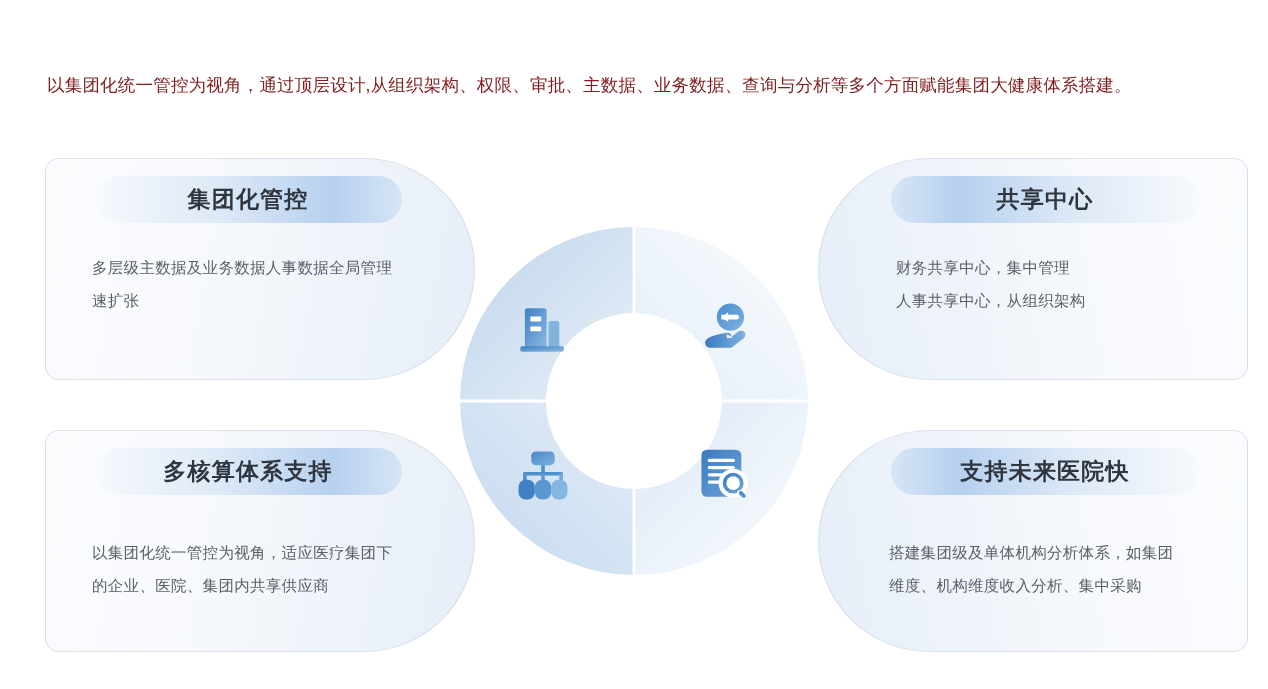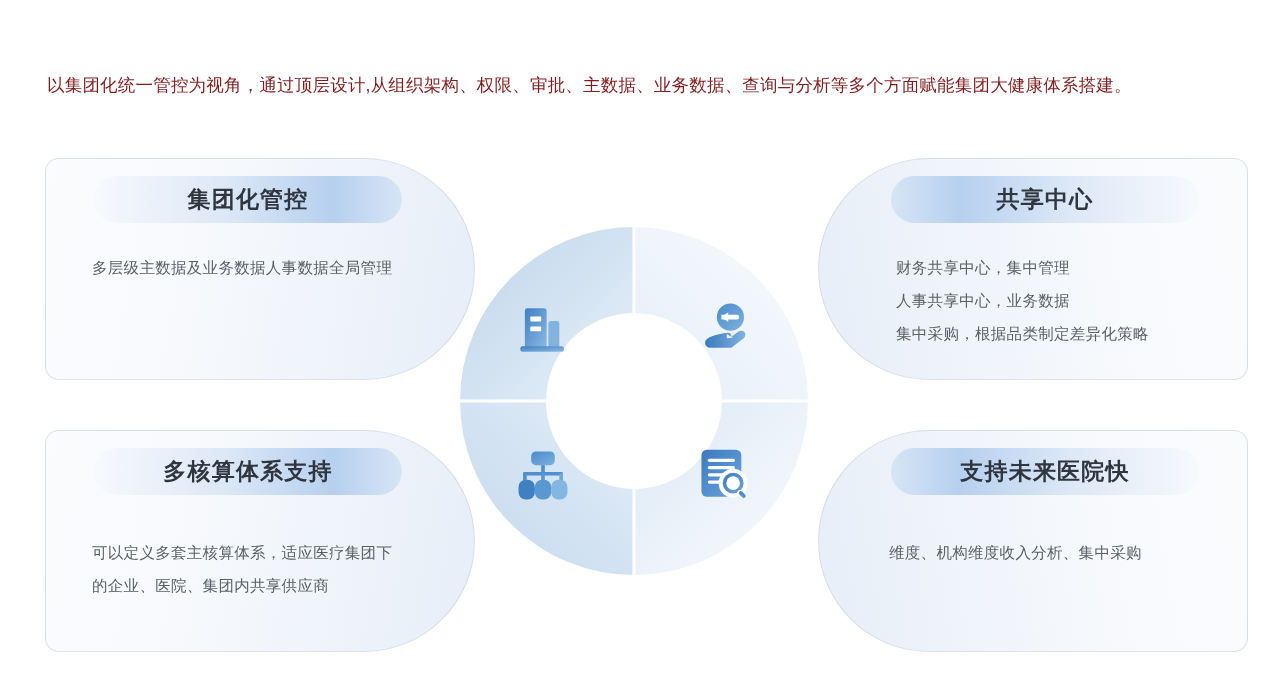--- a/index.html
+++ b/index.html
@@ -146,6 +146,7 @@
     <div class="pill">集团化管控</div>
     <div class="card-body">
       <div>多层级主数据及业务数据人事数据全局管理</div>
+      <div>速扩张</div>
     </div>
   </div>
 

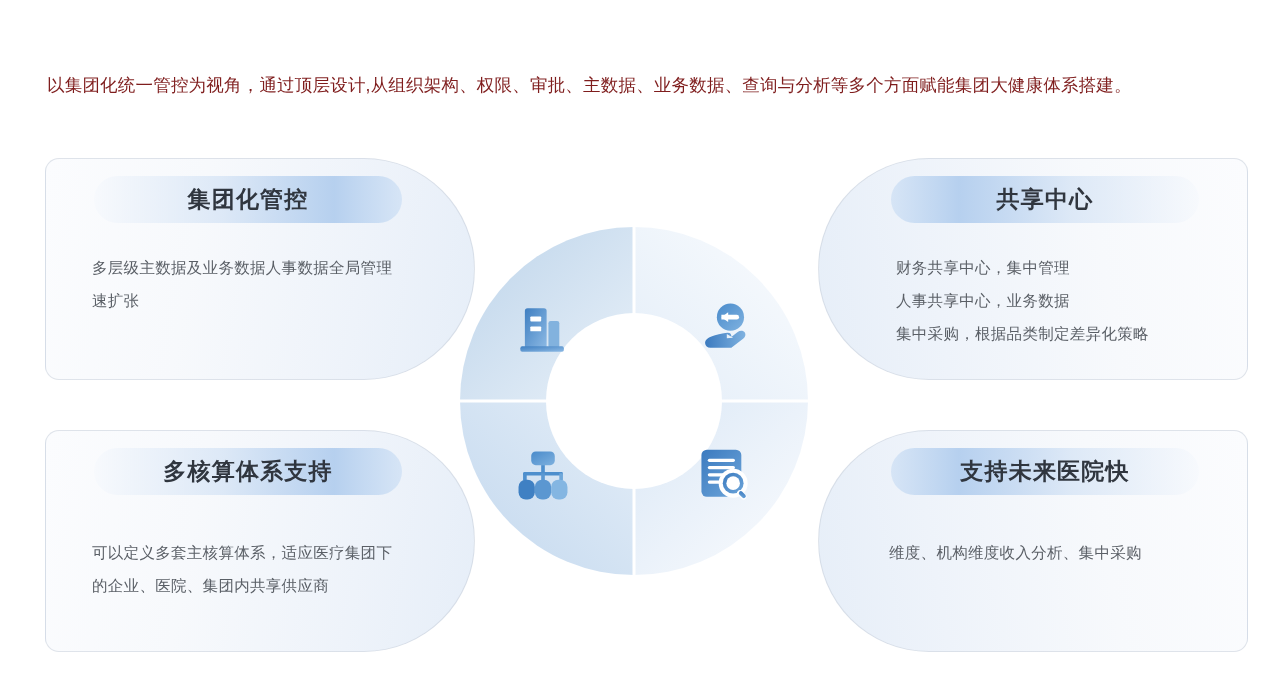--- a/index.html
+++ b/index.html
@@ -154,7 +154,7 @@
     <div class="pill">共享中心</div>
     <div class="card-body" style="left:70px;">
       <div>财务共享中心，集中管理</div>
-      <div>人事共享中心，业务数据</div>
+      <div>人事共享中心，从组织架构</div>
       <div>集中采购，根据品类制定差异化策略</div>
     </div>
   </div>

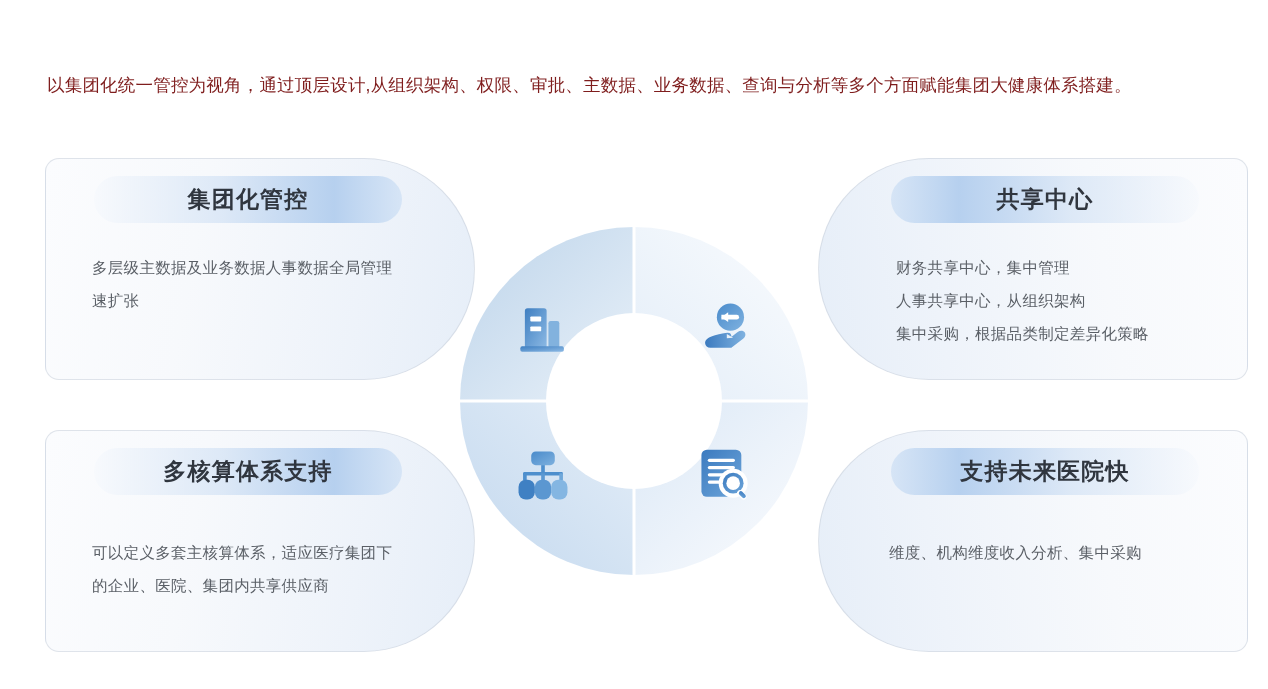--- a/index.html
+++ b/index.html
@@ -155,7 +155,6 @@
     <div class="card-body" style="left:70px;">
       <div>财务共享中心，集中管理</div>
       <div>人事共享中心，从组织架构</div>
-      <div>集中采购，根据品类制定差异化策略</div>
     </div>
   </div>
 

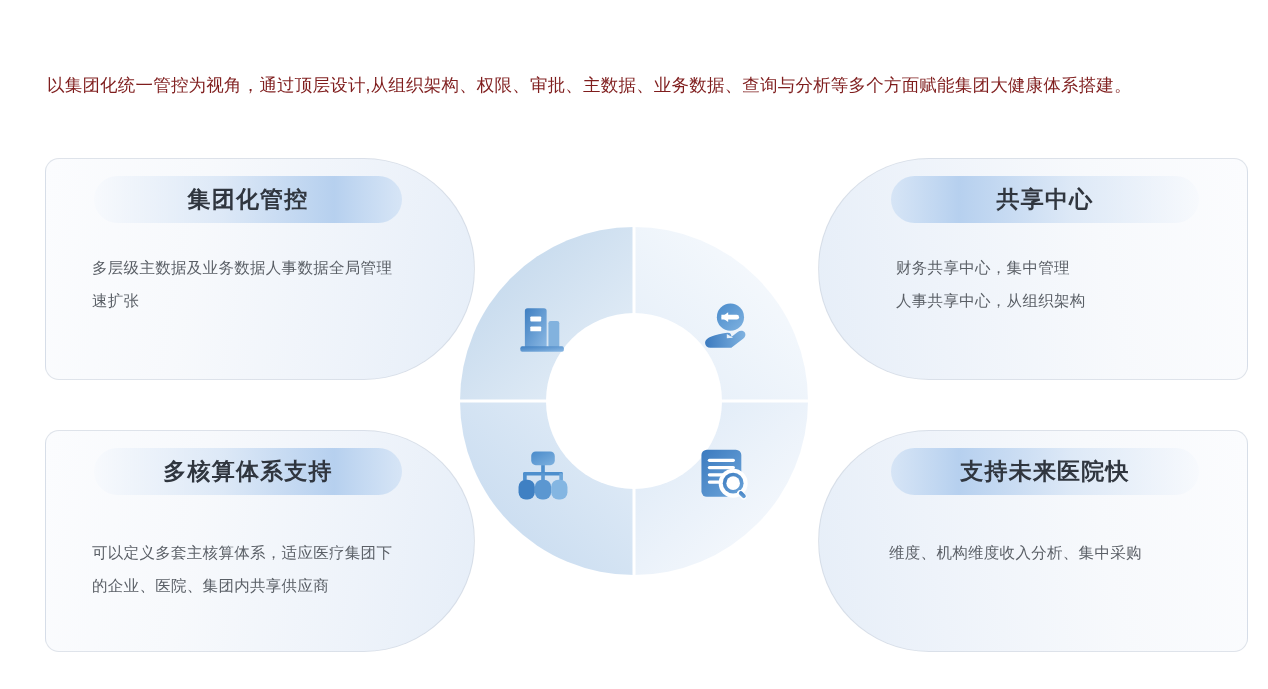--- a/index.html
+++ b/index.html
@@ -161,7 +161,7 @@
   <div class="card card-left row-bot">
     <div class="pill">多核算体系支持</div>
     <div class="card-body" style="top:105px;">
-      <div>可以定义多套主核算体系，适应医疗集团下</div>
+      <div>以集团化统一管控为视角，适应医疗集团下</div>
       <div>的企业、医院、集团内共享供应商</div>
     </div>
   </div>

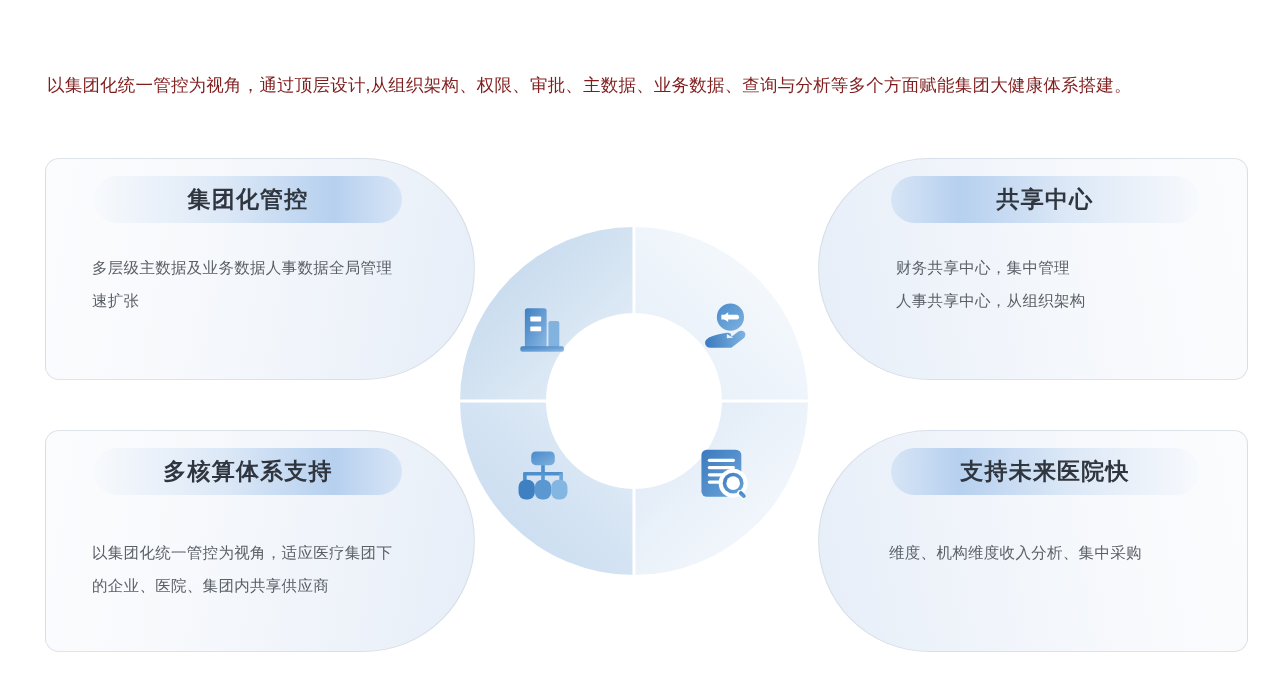--- a/index.html
+++ b/index.html
@@ -169,6 +169,7 @@
   <div class="card card-right row-bot">
     <div class="pill">支持未来医院快</div>
     <div class="card-body" style="top:105px; left:70px;">
+      <div>搭建集团级及单体机构分析体系，如集团</div>
       <div>维度、机构维度收入分析、集中采购</div>
     </div>
   </div>

